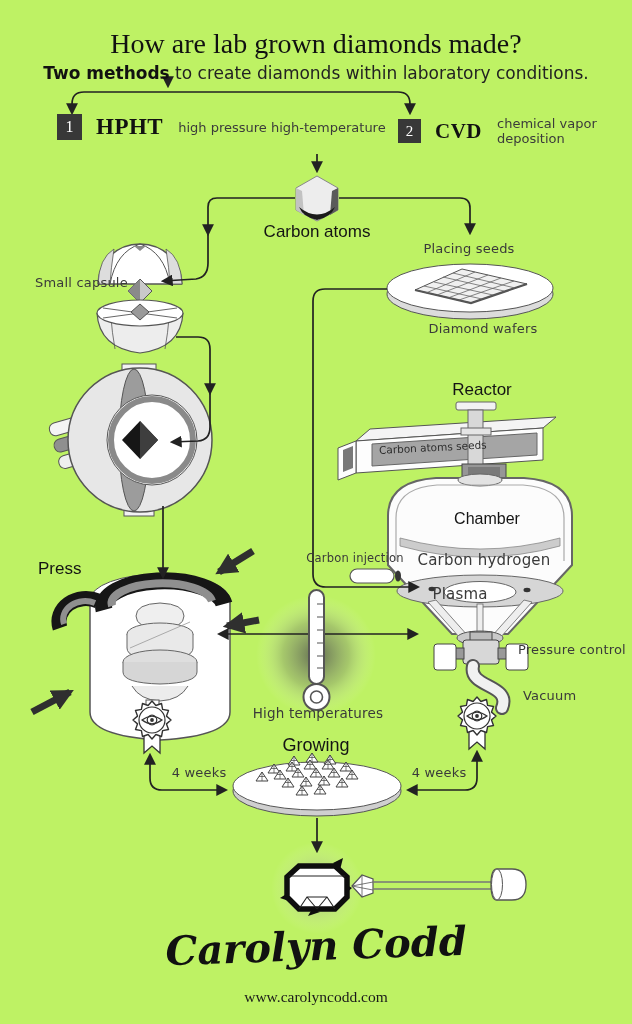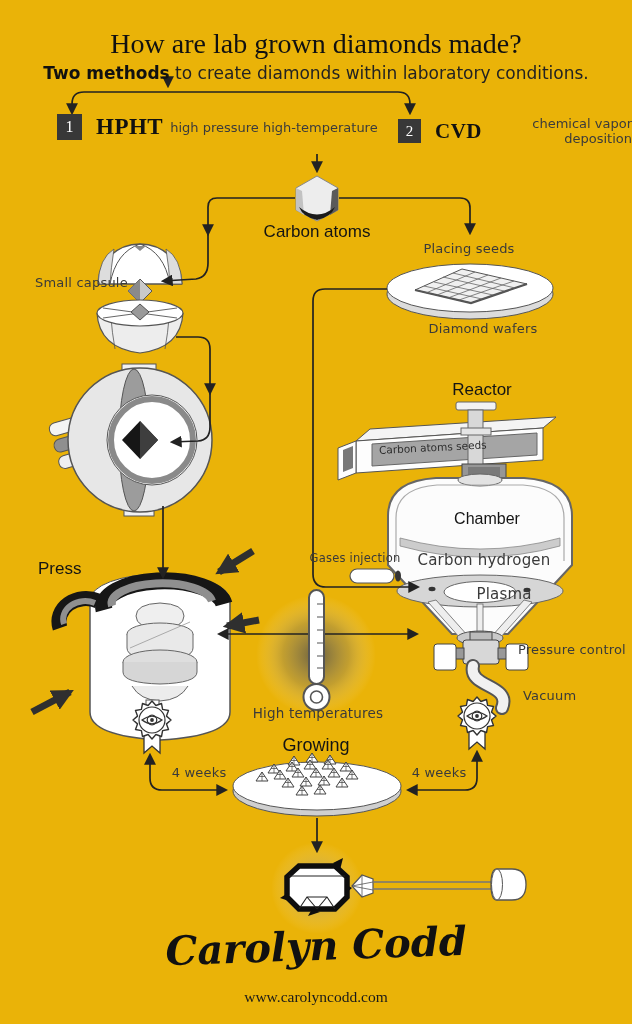--- a/index.html
+++ b/index.html
@@ -3,7 +3,7 @@
 <meta charset="utf-8">
 <style>
   html,body{margin:0;padding:0;background:#fff;}
-  .stage{position:relative;width:632px;height:1024px;background:#eab308;overflow:hidden;
+  .stage{position:relative;width:632px;height:1024px;background:#bef264;overflow:hidden;
          font-family:"DejaVu Sans",sans-serif;color:#1c1c1c;}
   .stage svg{position:absolute;left:0;top:0;}
   .lbl{position:absolute;white-space:nowrap;font-size:13px;color:#3a3a3a;letter-spacing:.2px;}

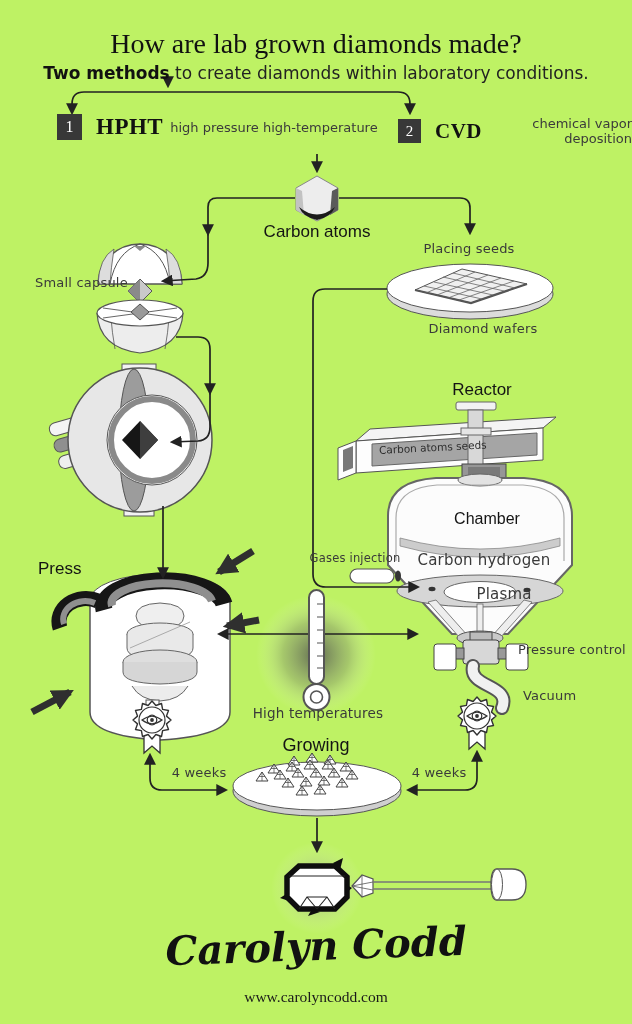--- a/index.html
+++ b/index.html
@@ -22,7 +22,7 @@
   .abbr{font-family:"Liberation Serif","DejaVu Serif",serif;font-weight:bold;color:#111;
         margin-left:14px;letter-spacing:.5px;}
   .a1{font-size:23px;} .a2{font-size:21px;}
-  .mdesc{font-size:13px;color:#3b3b3b;margin-left:7px;text-align:right;}
+  .mdesc{font-size:13px;color:#3b3b3b;margin-left:15px;}
   .panel-lbl{position:absolute;font-size:10.5px;color:#2d2d2d;transform:rotate(-3deg);
              transform-origin:left center;white-space:nowrap;}
   .signature{position:absolute;left:50%;top:922px;transform:translateX(-50%) rotate(-2deg);

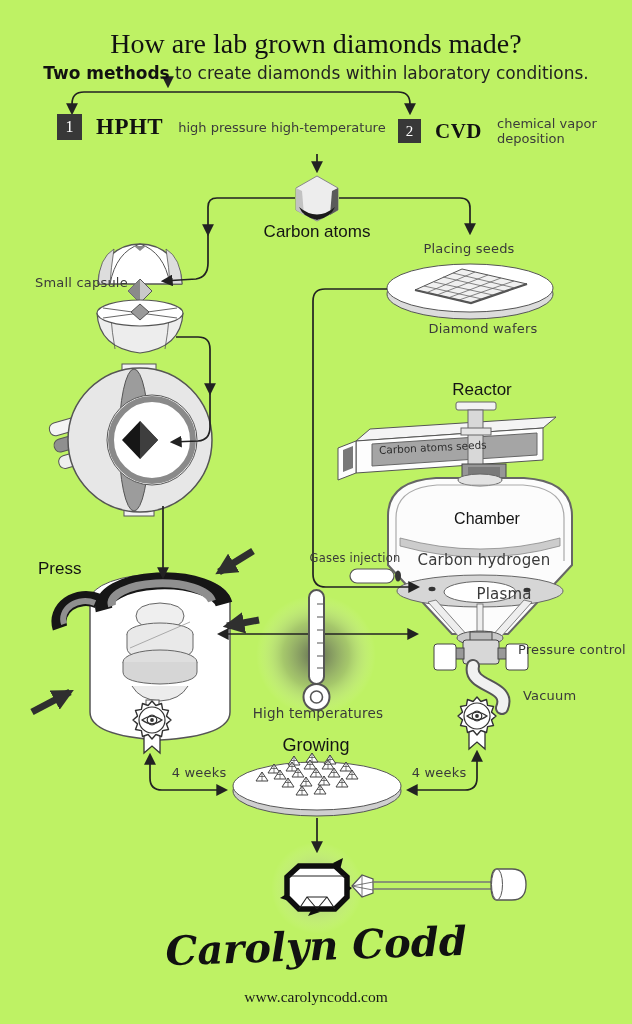--- a/index.html
+++ b/index.html
@@ -274,7 +274,7 @@
 <div class="lbl serif s17 ctr" style="left:482px;top:380px;">Reactor</div>
 <div class="panel-lbl" style="left:379px;top:444px;">Carbon atoms seeds</div>
 <div class="lbl serif s16 ctr" style="left:487px;top:510px;">Chamber</div>
-<div class="lbl sm2 ctr" style="left:355px;top:551px;">Gases injection</div>
+<div class="lbl sm2 ctr" style="left:355px;top:551px;">Carbon injection</div>
 <div class="lbl sm ctr" style="left:484px;top:551px;">Carbon hydrogen</div>
 <div class="lbl sm ctr" style="left:504px;top:585px;">Plasma</div>
 <div class="lbl serif s17" style="left:38px;top:559px;">Press</div>

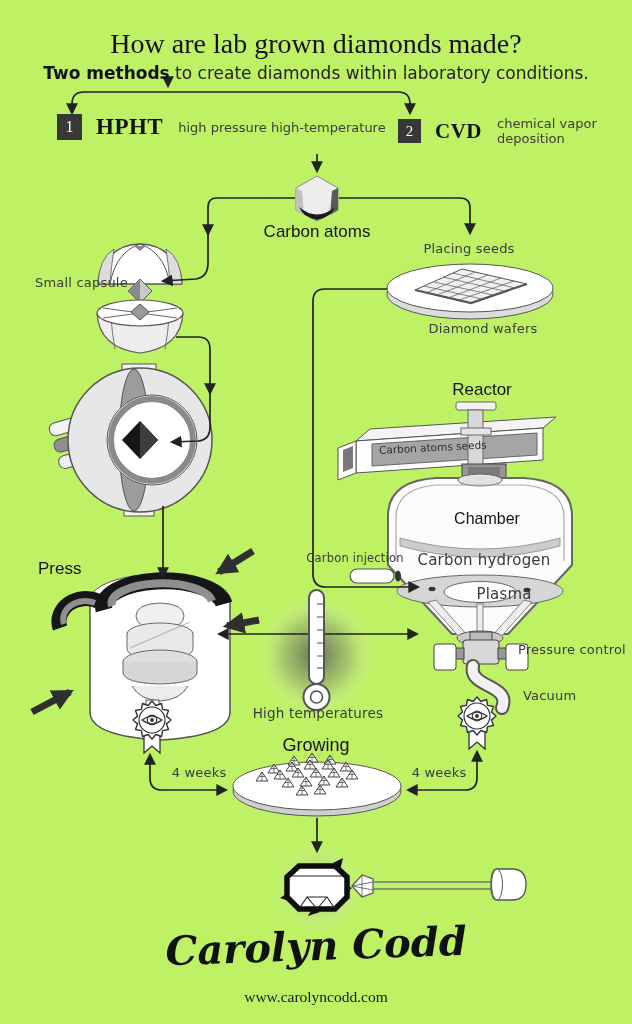--- a/index.html
+++ b/index.html
@@ -276,7 +276,7 @@
 <div class="lbl serif s16 ctr" style="left:487px;top:510px;">Chamber</div>
 <div class="lbl sm2 ctr" style="left:355px;top:551px;">Carbon injection</div>
 <div class="lbl sm ctr" style="left:484px;top:551px;">Carbon hydrogen</div>
-<div class="lbl sm ctr" style="left:504px;top:585px;">Plasma</div>
+<div class="lbl sm ctr" style="left:460px;top:585px;">Plasma</div>
 <div class="lbl serif s17" style="left:38px;top:559px;">Press</div>
 <div class="lbl" style="left:518px;top:642px;">Pressure control</div>
 <div class="lbl" style="left:523px;top:688px;">Vacuum</div>

